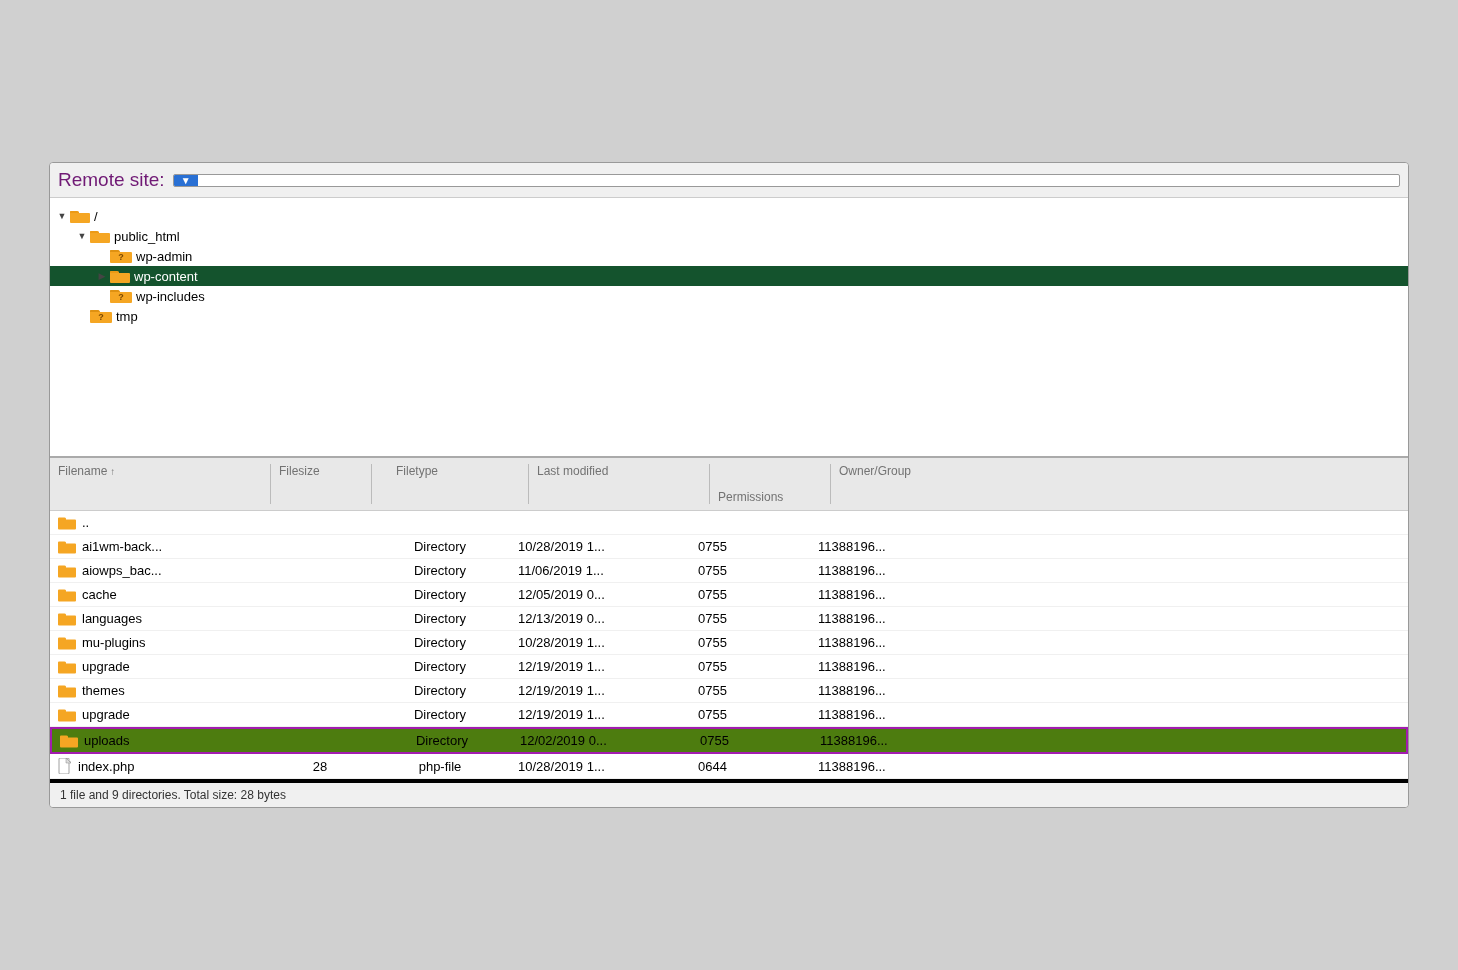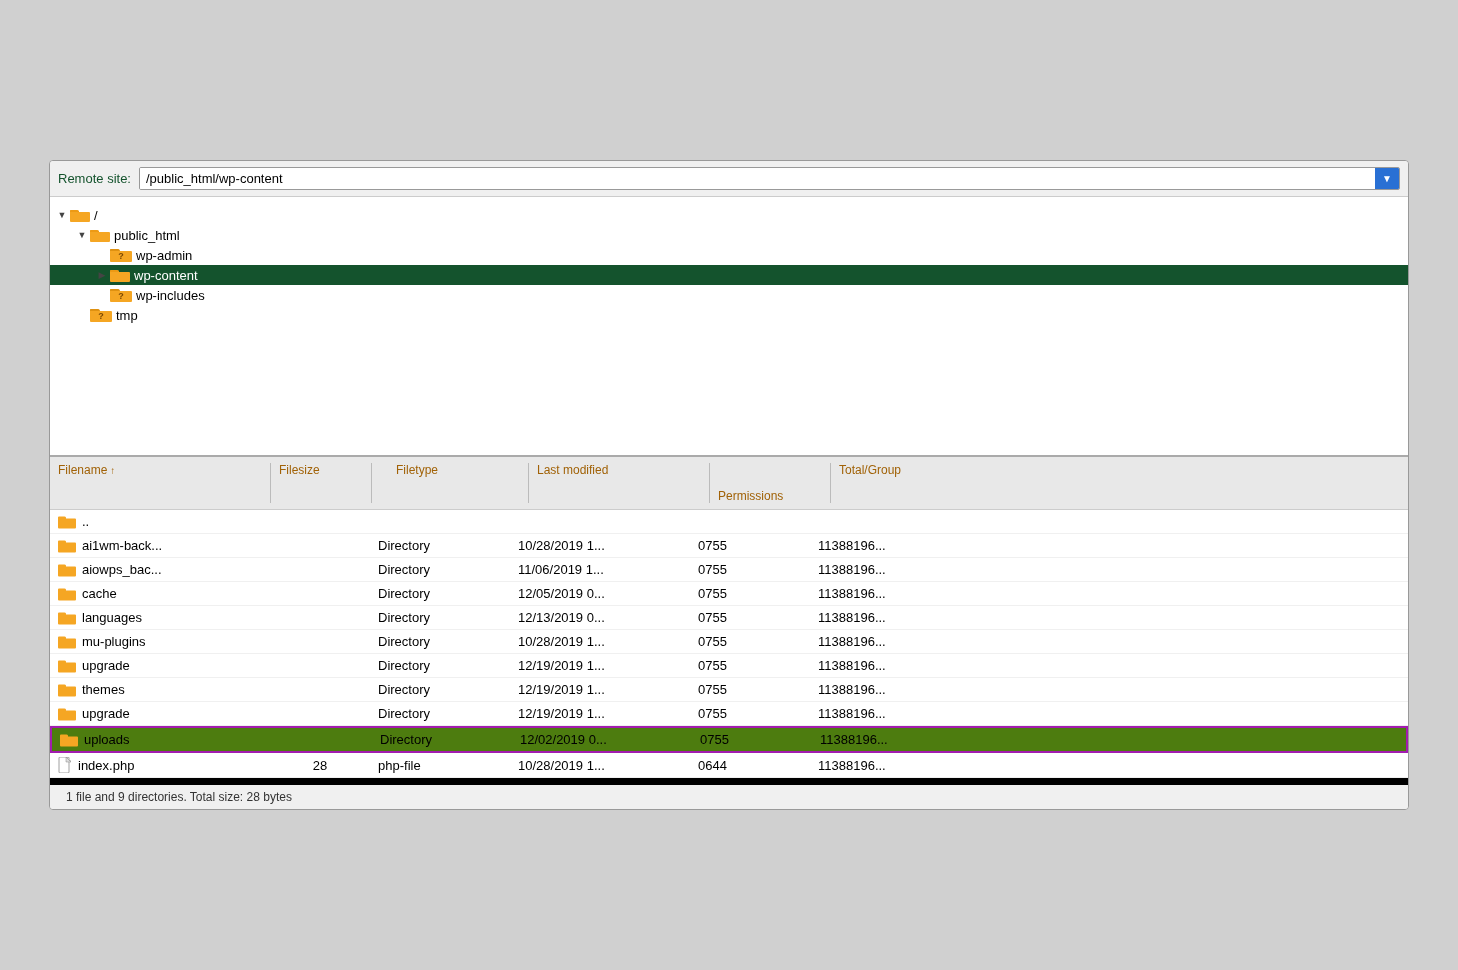--- a/index.html
+++ b/index.html
@@ -38,8 +38,8 @@
     }
 
     .remote-site-label {
-      font-size: 13px;
-      color: #14532d;
+      font-size: 19px;
+      color: #701a75;
       white-space: nowrap;
     }
 

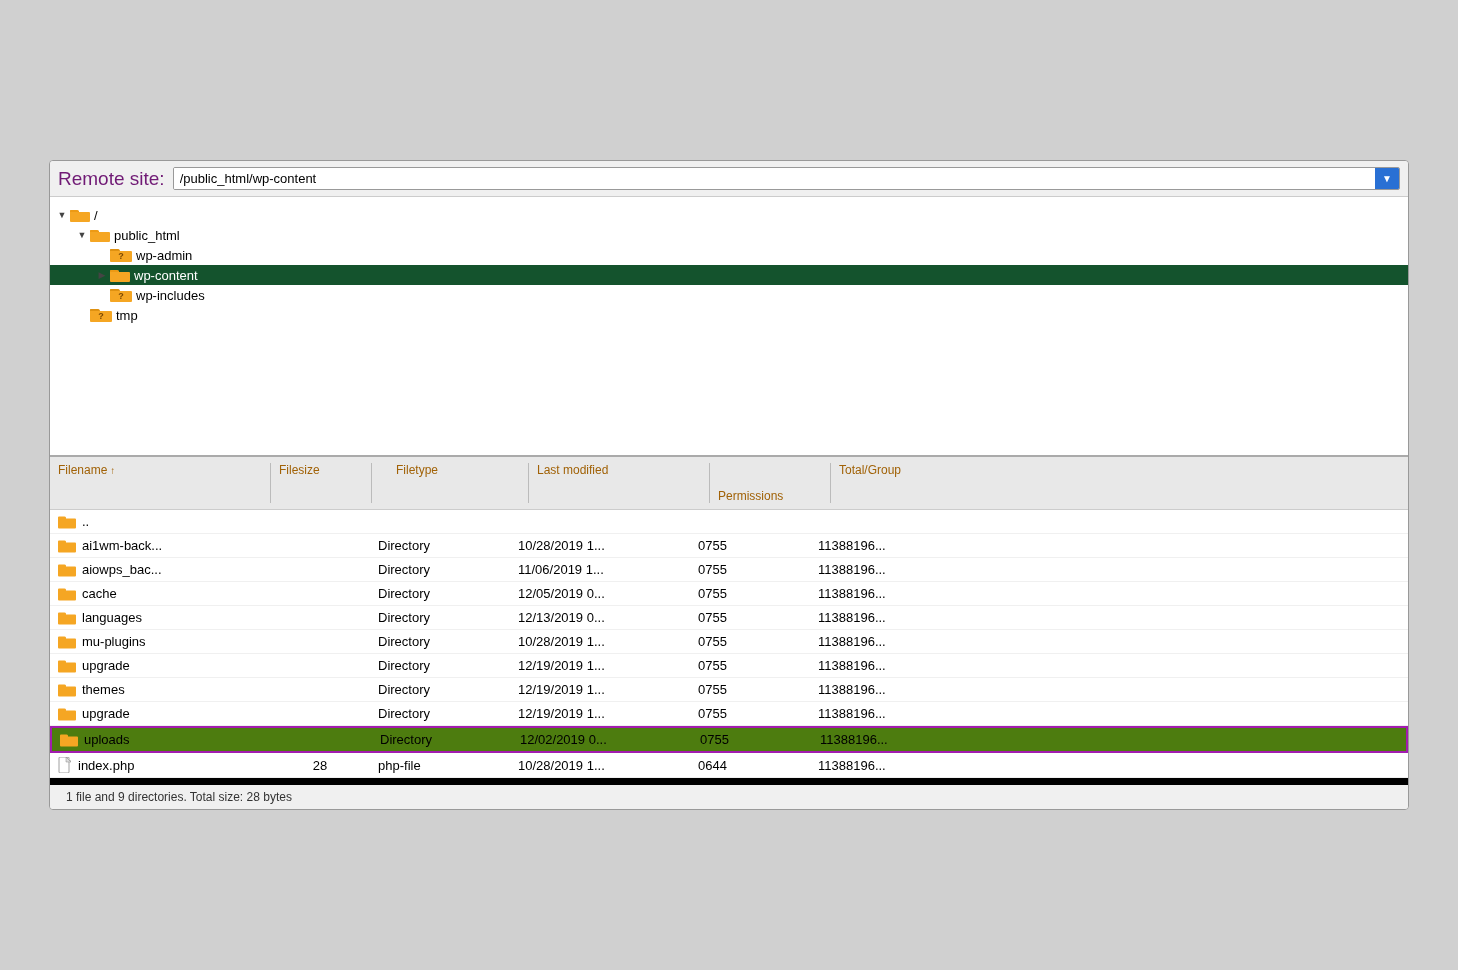--- a/index.html
+++ b/index.html
@@ -219,7 +219,6 @@
   <div class="remote-site-bar">
     <span class="remote-site-label">Remote site:</span>
     <div class="remote-site-input-wrapper">
-      <input type="text" class="remote-site-input" value="/public_html/wp-content" style="">
       <button class="remote-site-dropdown-btn">▼</button>
     </div>
   </div>

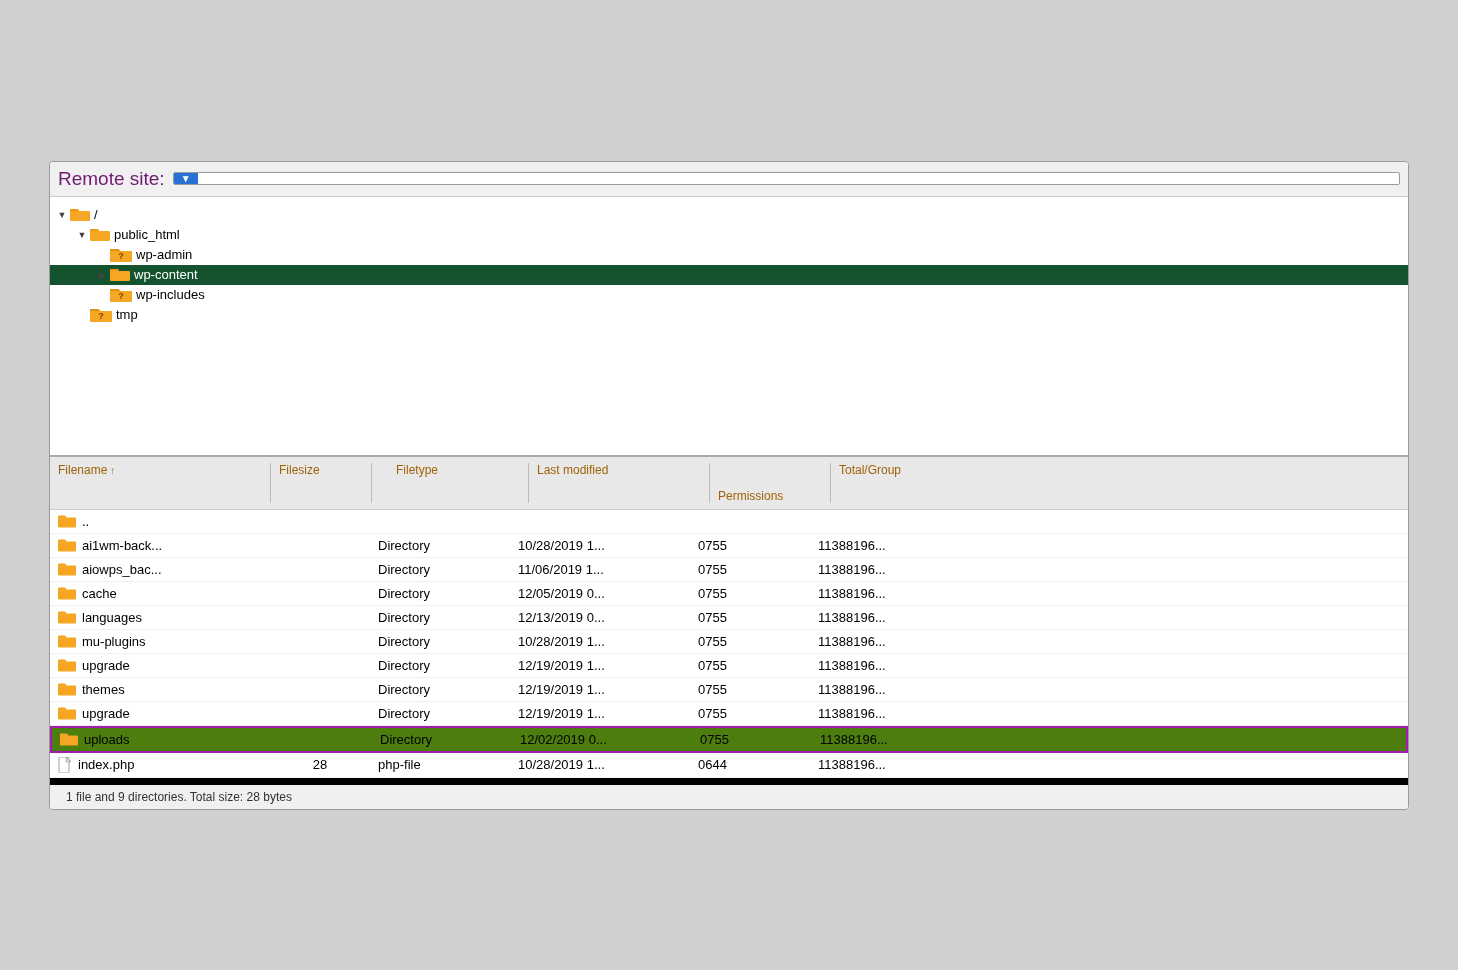--- a/index.html
+++ b/index.html
@@ -138,7 +138,7 @@
     .col-header {
       font-size: 12px;
       font-weight: 500;
-      color: #a16207;
+      color: #737373;
       padding: 2px 8px;
       cursor: pointer;
       user-select: none;

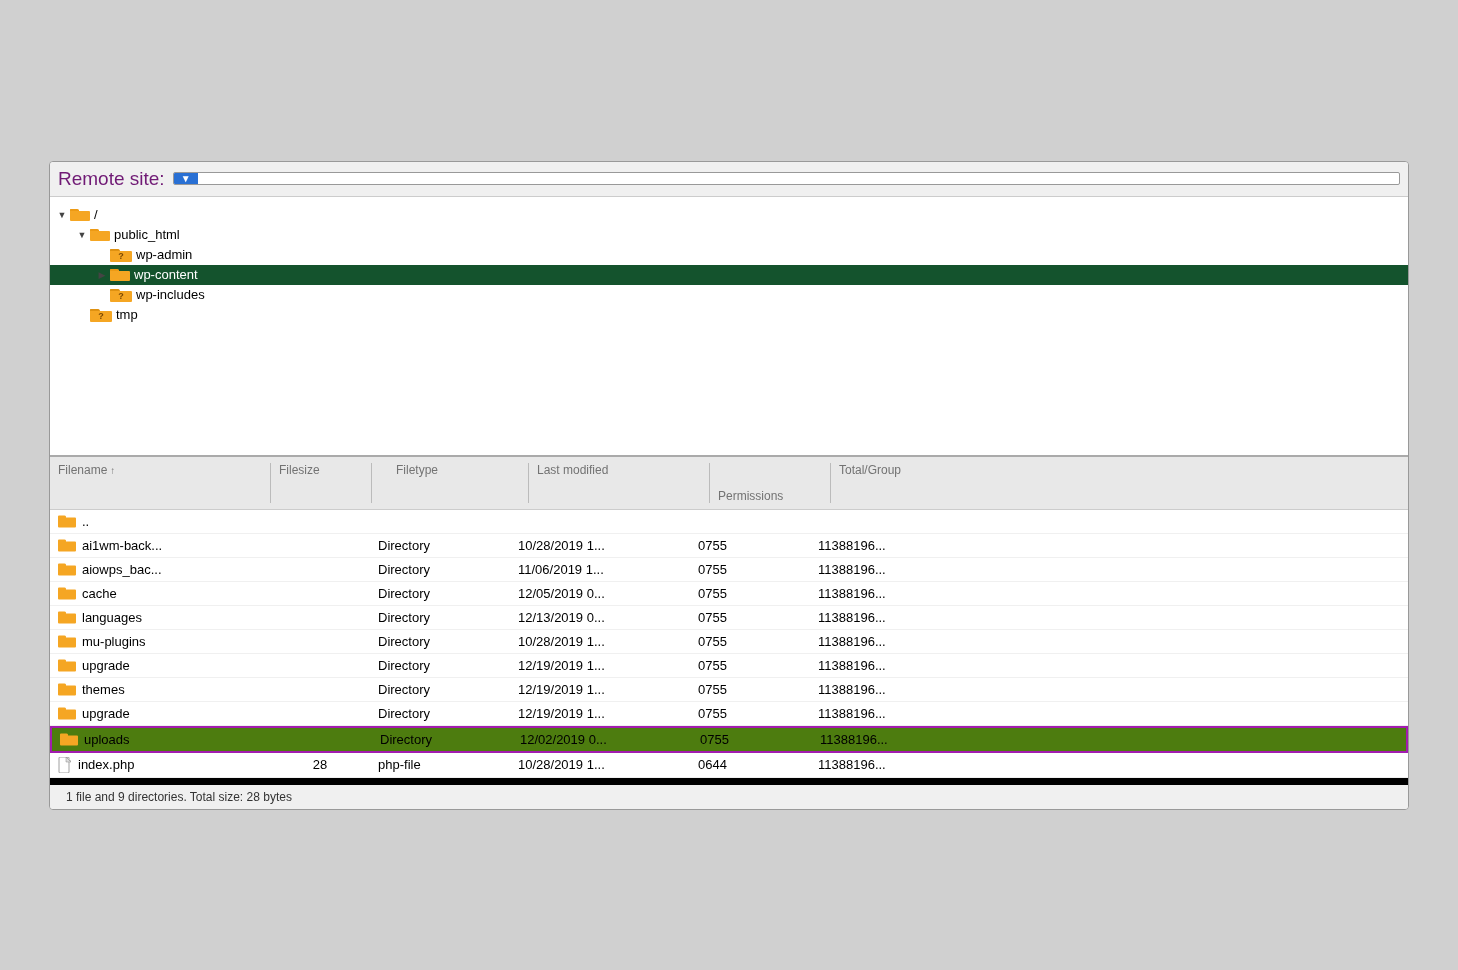--- a/index.html
+++ b/index.html
@@ -301,7 +301,7 @@
       <div class="col-sep"></div>
       <div class="col-header col-perms">Permissions</div>
       <div class="col-sep"></div>
-      <div class="col-header col-owner">Total/Group</div>
+      <div class="col-header col-owner">Owner/Group</div>
     </div>
     <div class="file-rows" id="file-rows">
     <div class="file-row">

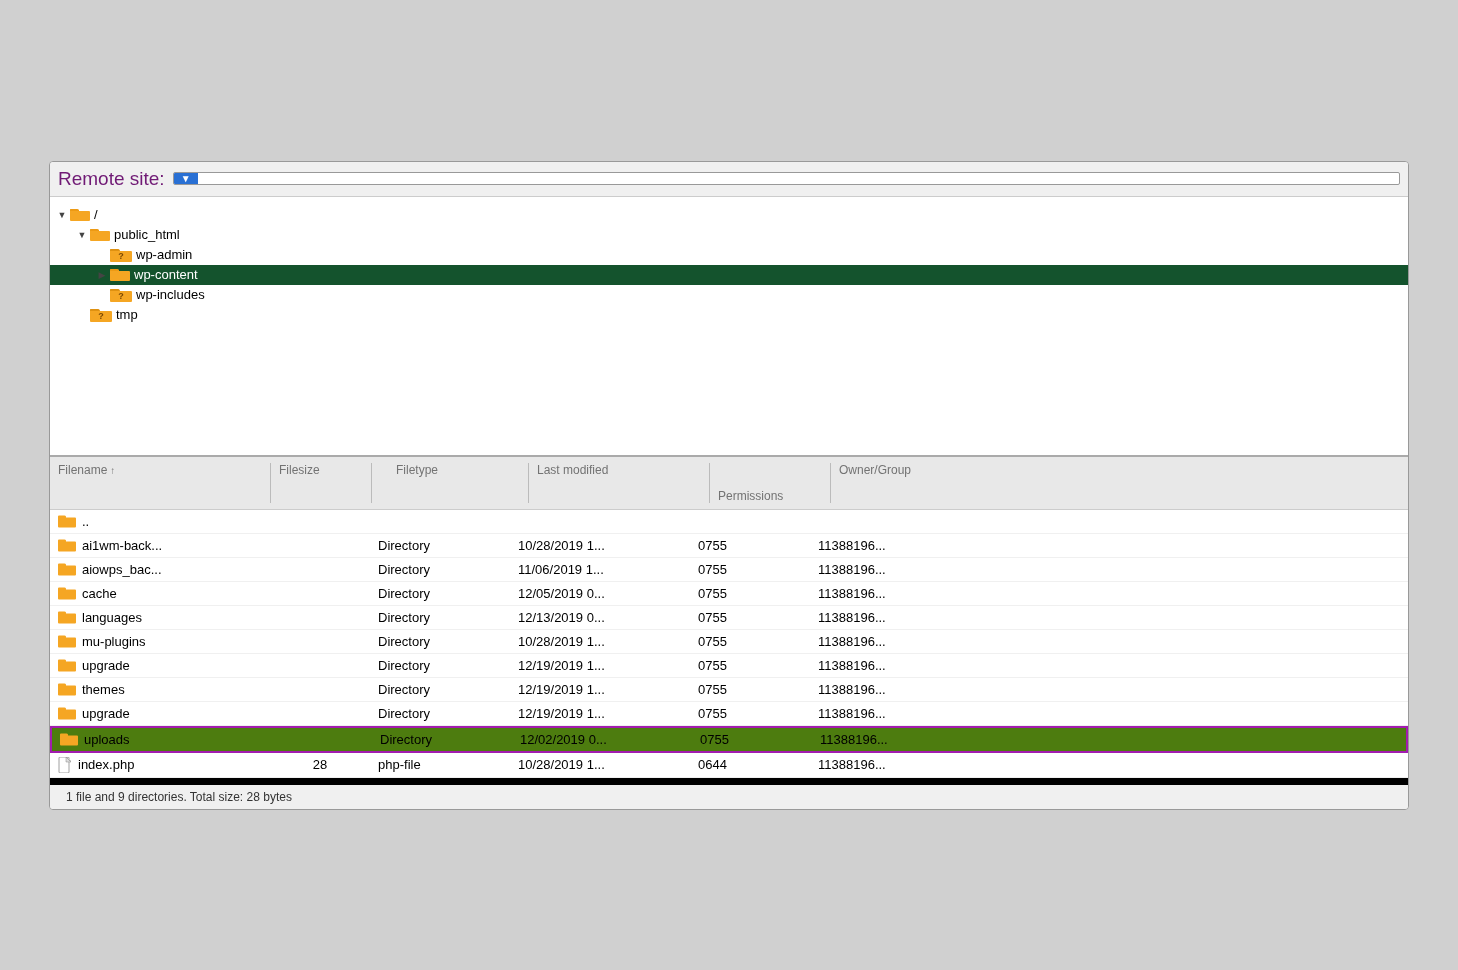--- a/index.html
+++ b/index.html
@@ -197,7 +197,7 @@
     }
 
     .cell-filesize { width: 100px; text-align: center; padding-right: 12px; }
-    .cell-filetype { width: 140px; }
+    .cell-filetype { width: 140px; text-align: center; }
     .cell-lastmod  { width: 180px; }
     .cell-perms    { width: 120px; }
     .cell-owner    { flex: 1; }

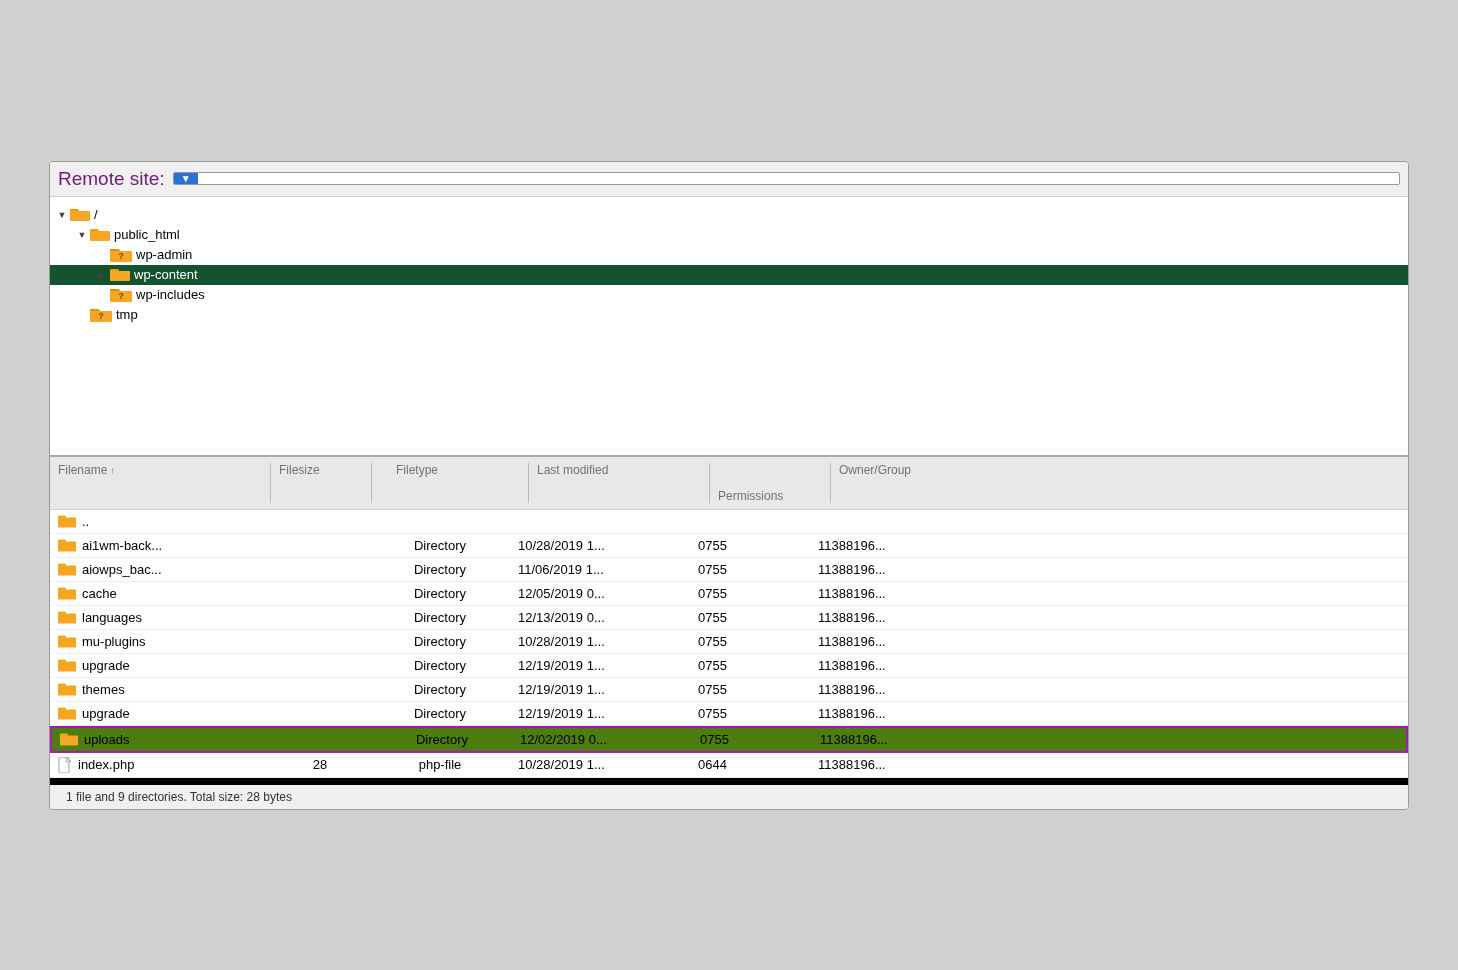--- a/index.html
+++ b/index.html
@@ -205,8 +205,8 @@
     
     .status-bar {
       background: #f0f0f0;
-      border-top: 7px solid #000000;
-      padding: 5px 16px;
+      border-top: 4px solid #000000;
+      padding: 5px 10px;
       font-size: 12px;
       color: #333;
     }

